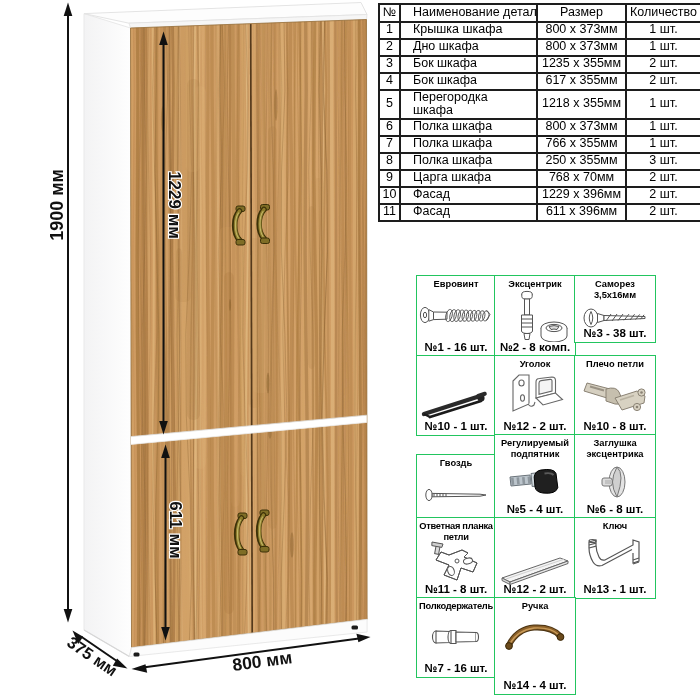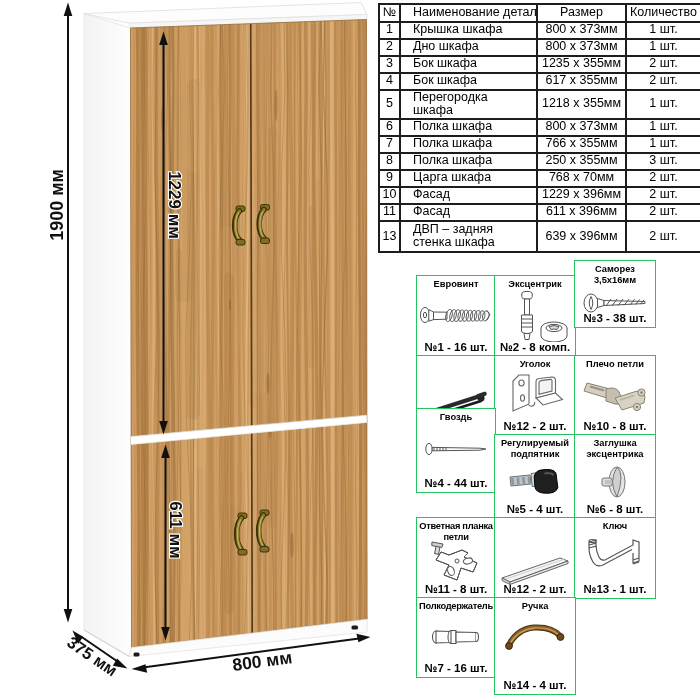--- a/index.html
+++ b/index.html
@@ -380,12 +380,6 @@
         <td class="c">611 х 396мм</td>
         <td class="c">2 шт.</td>
       </tr>
-      <tr class="last">
-        <td class="c">13</td>
-        <td class="l">ДВП – задняя стенка шкафа</td>
-        <td class="c">639 х 396мм</td>
-        <td class="c">2 шт.</td>
-      </tr>
 </tbody>
   </table>
 

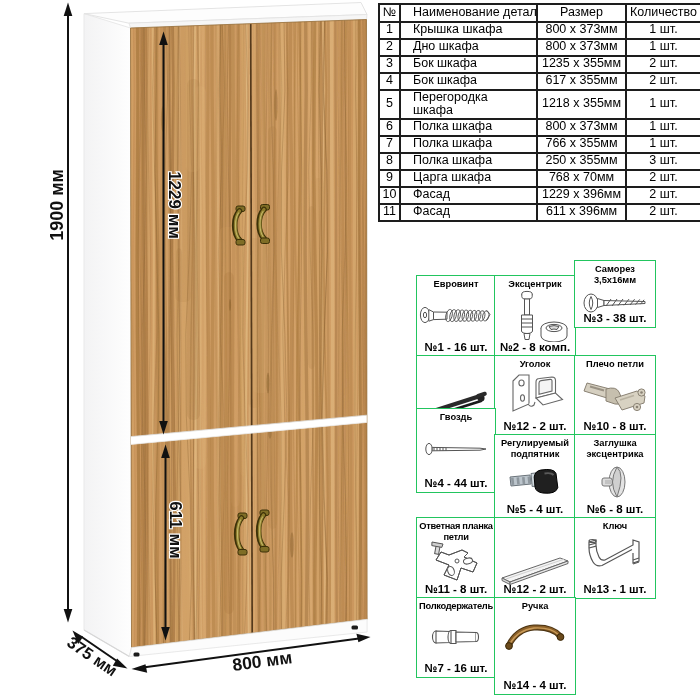--- a/index.html
+++ b/index.html
@@ -430,7 +430,7 @@
 <div class="hwc">№2 - 8 комп.</div>
 </div>
 
-<div class="hw" style="left:574px;top:260px;width:82px;height:68px">
+<div class="hw" style="left:574px;top:275px;width:82px;height:68px">
 <div class="hwt">Саморез<br>3,5х16мм</div>
 <div class="hwi" style="top:26px"><svg width="66" height="34" viewBox="0 0 66 34">
         <g stroke="#555" fill="#fff" stroke-width="1">

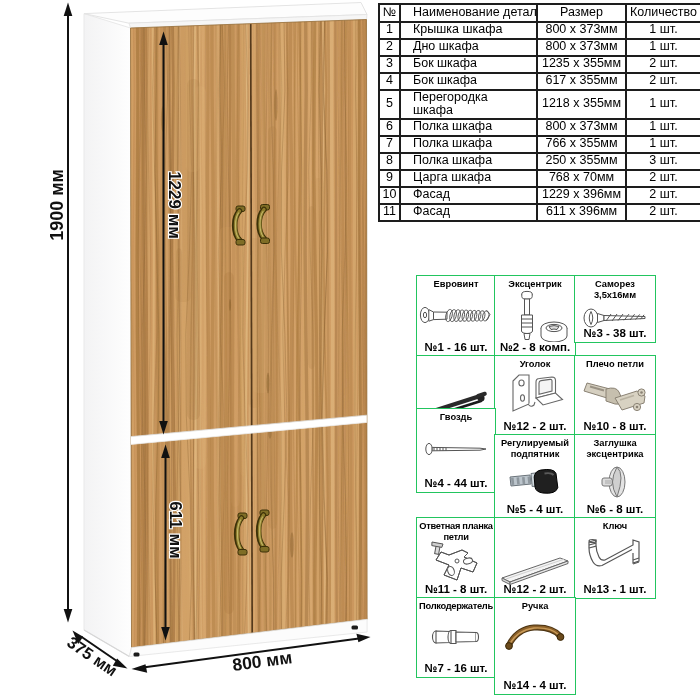--- a/index.html
+++ b/index.html
@@ -493,7 +493,7 @@
 <div class="hwc">№10 - 8 шт.</div>
 </div>
 
-<div class="hw" style="left:416px;top:408px;width:80px;height:85px">
+<div class="hw" style="left:416px;top:454px;width:80px;height:85px">
 <div class="hwt">Гвоздь</div>
 <div class="hwi" style="top:31px"><svg width="64" height="18" viewBox="0 0 64 18">
         <g stroke="#555" fill="#fff" stroke-width="1">

